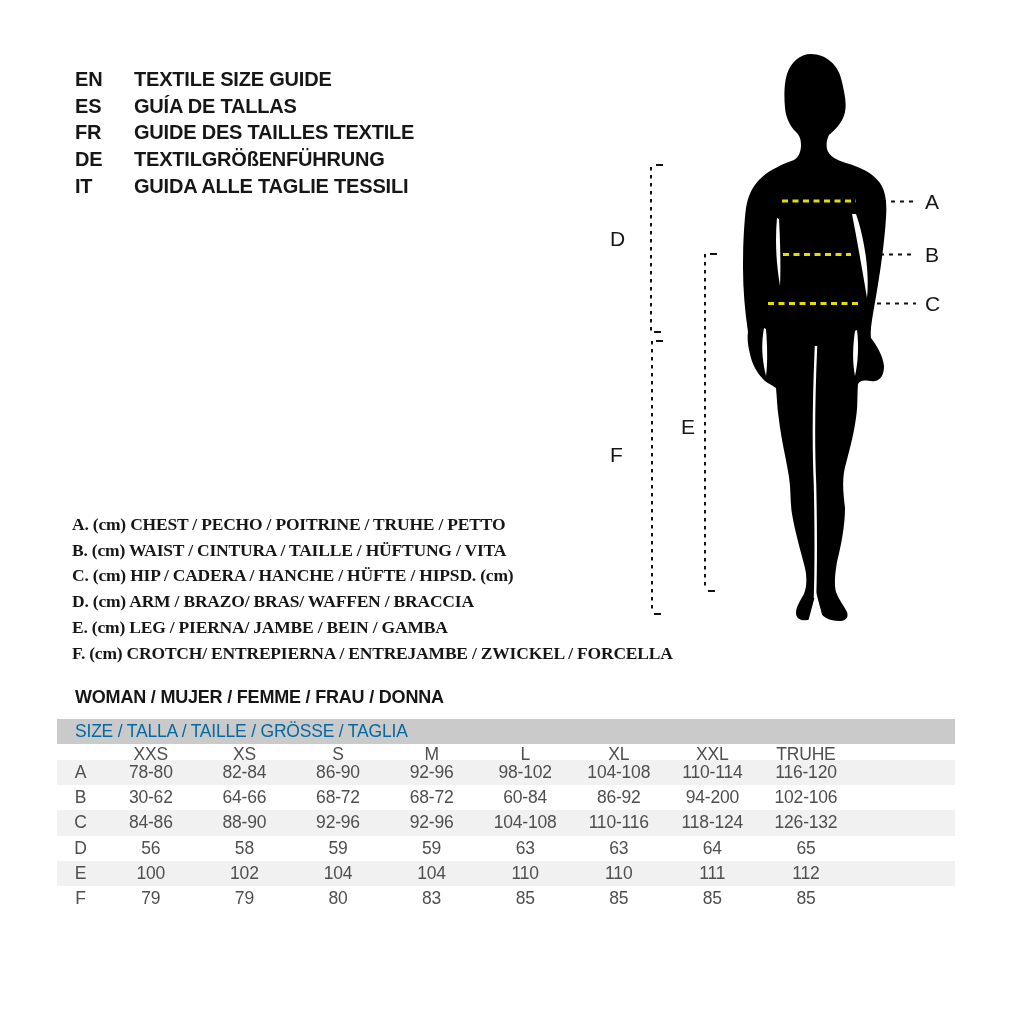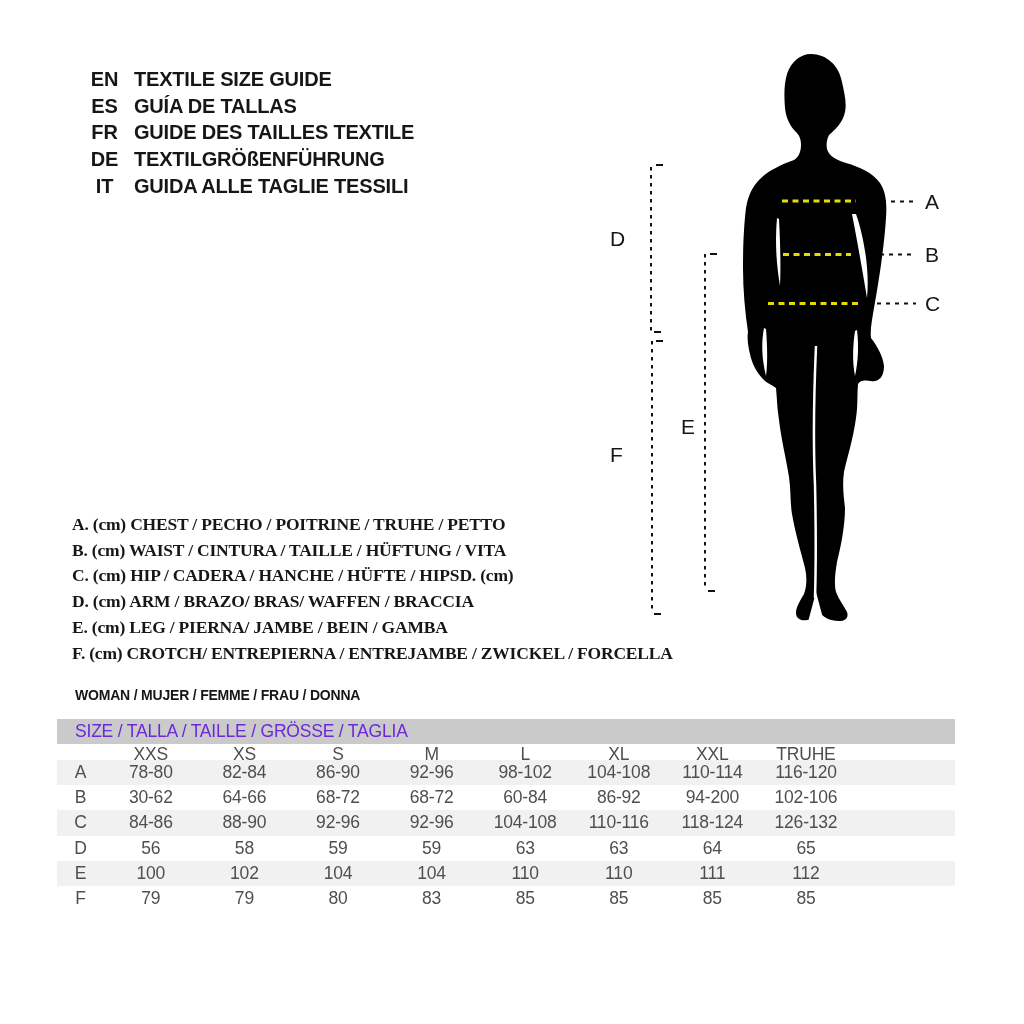--- a/index.html
+++ b/index.html
@@ -9,7 +9,7 @@
   }
   
   .lang-block{position:absolute;left:75px;top:66px;}
-  .lang-row{display:flex;font-size:20px;font-weight:700;line-height:26.7px;text-align:center;}
+  .lang-row{display:flex;font-size:20px;font-weight:700;line-height:26.7px;}
   .lang-code{width:59px;flex:0 0 59px;}
   
   .figure{position:absolute;left:600px;top:40px;width:380px;height:625px;}

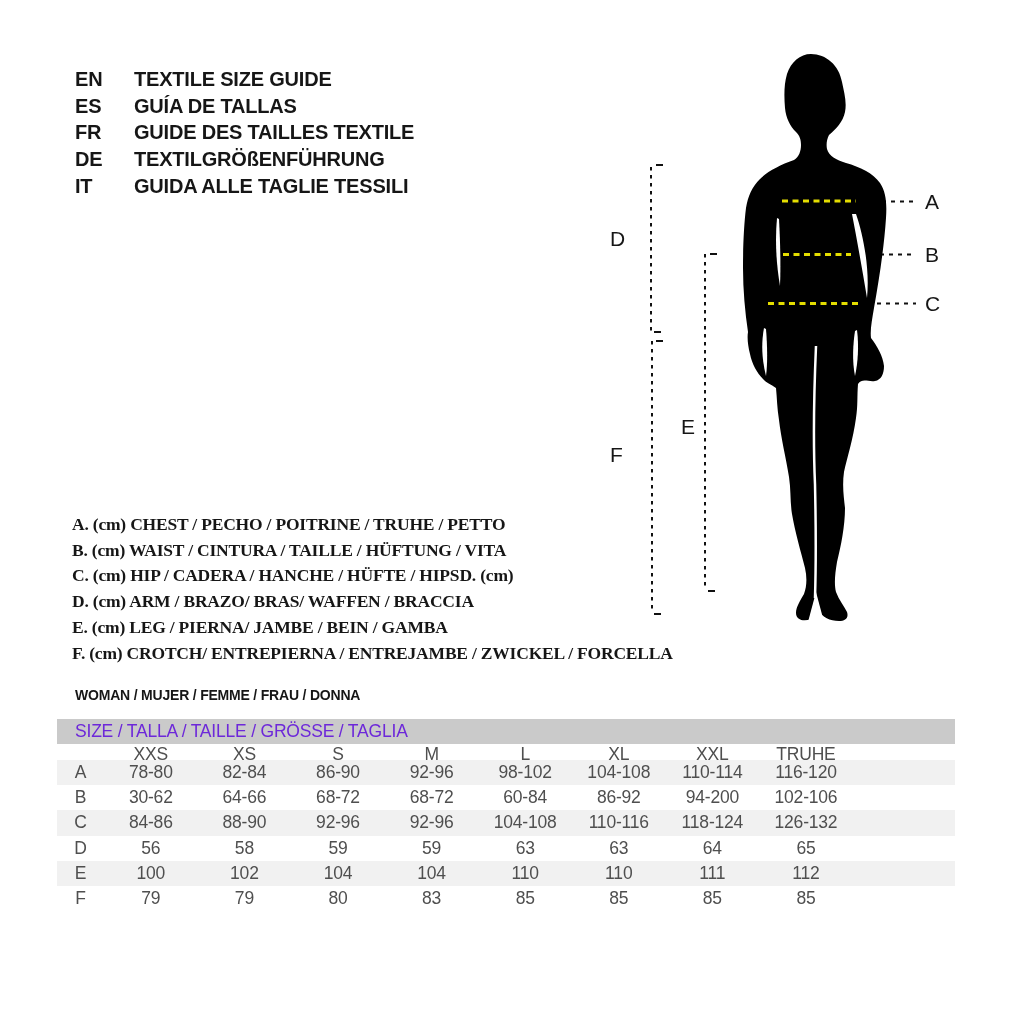--- a/index.html
+++ b/index.html
@@ -18,7 +18,7 @@
   
   .measure-list{position:absolute;left:72px;top:512px;font-size:17.5px;font-weight:700;line-height:25.7px;font-family:Liberation Serif, serif;}
   
-  .gender{position:absolute;left:75px;top:687px;font-size:14px;font-weight:700;}
+  .gender{position:absolute;left:75px;top:687px;font-size:18px;font-weight:700;}
   
   .size-table{position:absolute;left:57px;top:719px;width:898px;font-size:17.5px;color:#4f4f4f;}
   .size-header{height:25px;background:#cacaca;color:#6d28d9;display:flex;align-items:center;padding-left:18px;}

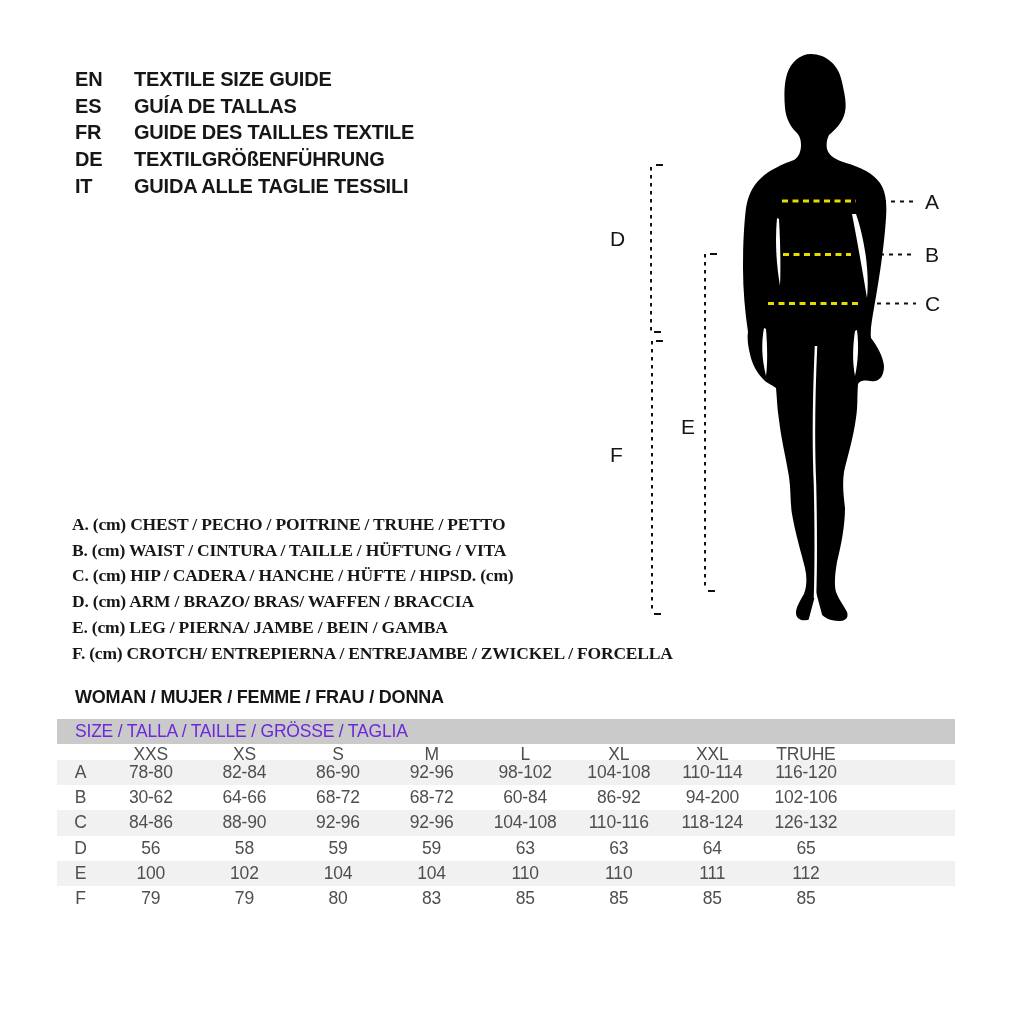--- a/index.html
+++ b/index.html
@@ -21,7 +21,7 @@
   .gender{position:absolute;left:75px;top:687px;font-size:18px;font-weight:700;}
   
   .size-table{position:absolute;left:57px;top:719px;width:898px;font-size:17.5px;color:#4f4f4f;}
-  .size-header{height:25px;background:#cacaca;color:#6d28d9;display:flex;align-items:center;padding-left:18px;}
+  .size-header{height:25px;background:#cacaca;color:#0369a1;display:flex;align-items:center;padding-left:18px;}
   .t-row{display:grid;grid-template-columns:47px repeat(8,93.6px) 1fr;height:25.2px;align-items:center;text-align:center;}
   .t-row.colhead{height:16px;}
   .t-row.stripe{background:#f1f1f1;}

